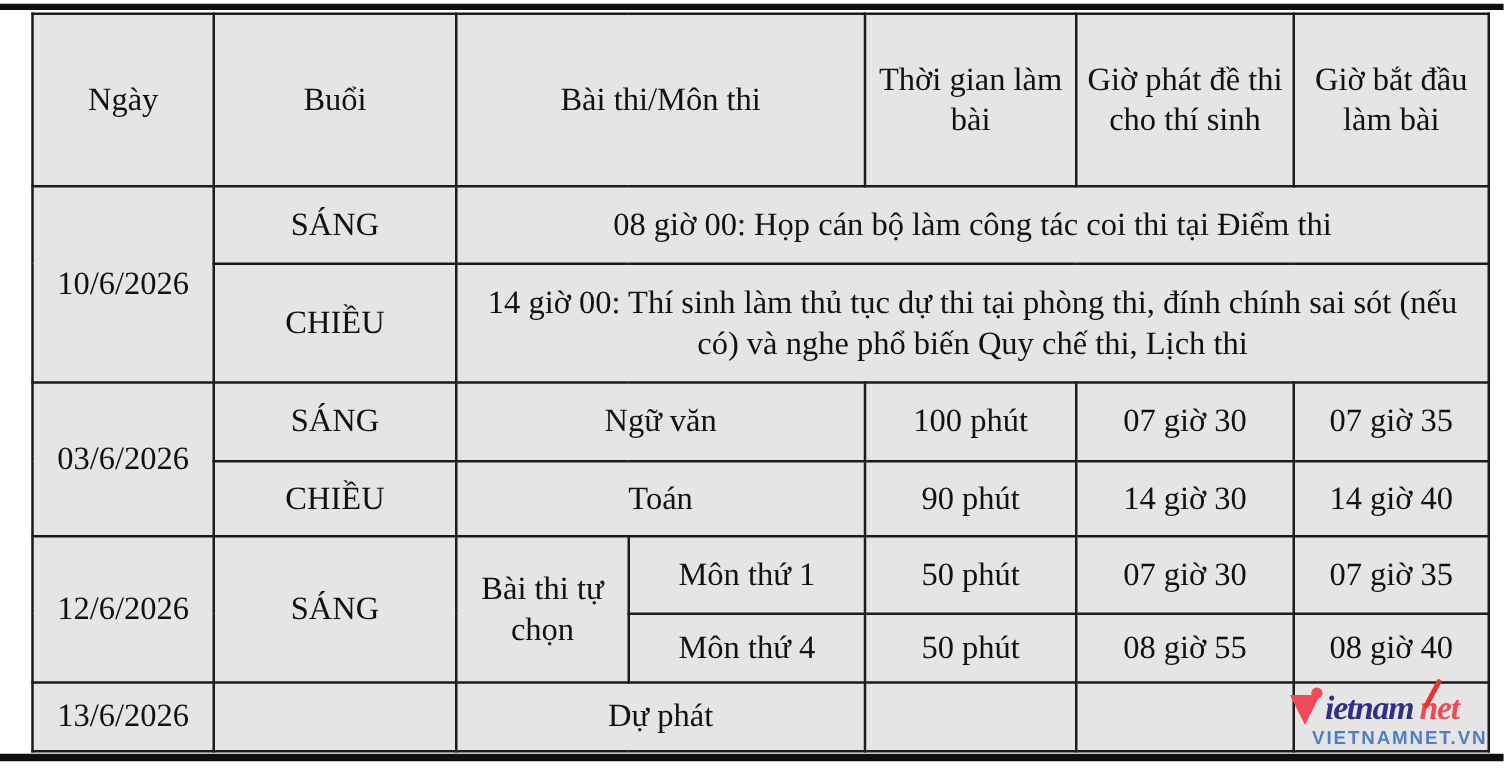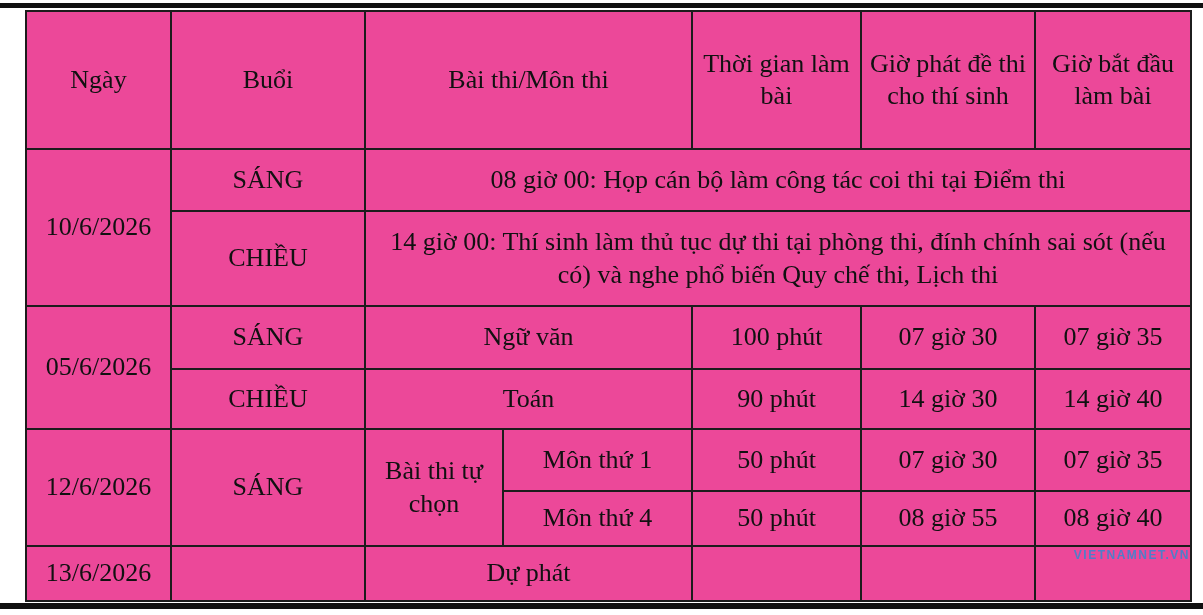--- a/index.html
+++ b/index.html
@@ -14,7 +14,7 @@
     position: absolute; left: 25px; top: 10px;
     width: 1165px; height: 590px;
     border-collapse: collapse; table-layout: fixed;
-    background: #ec4899;
+    background: #e5e5e5;
   }
   table.schedule td, table.schedule th {
     border: 2px solid #1c1c1c;

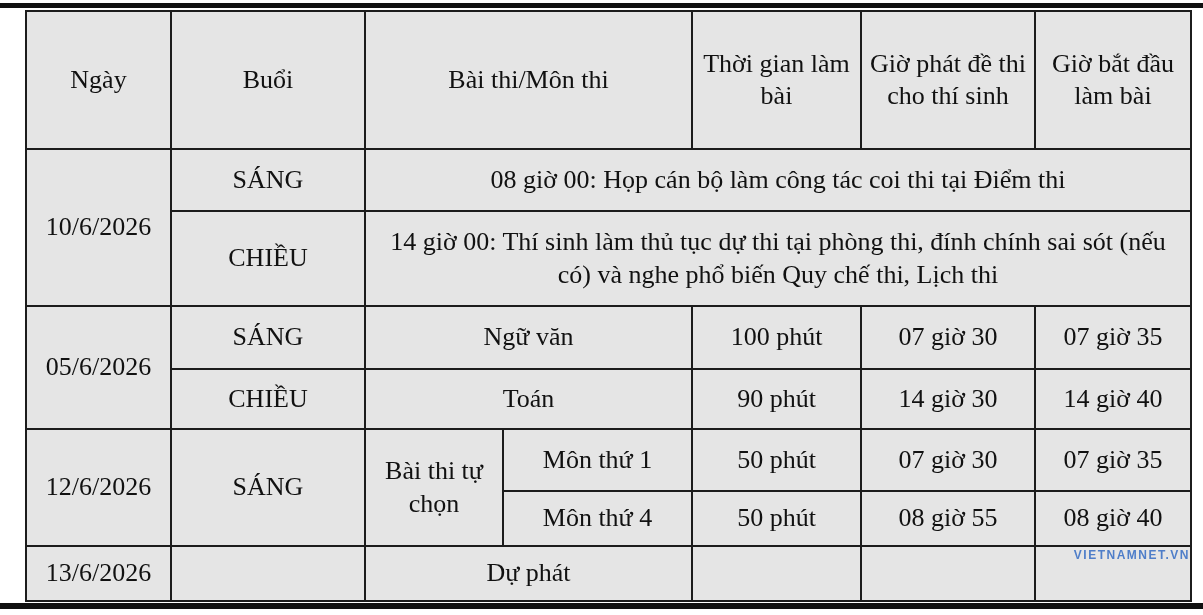--- a/index.html
+++ b/index.html
@@ -99,7 +99,7 @@
   </tr>
 
   <tr style="height:63px">
-    <td rowspan="2">05/6/2026</td>
+    <td rowspan="2">03/6/2026</td>
     <td>SÁNG</td>
     <td colspan="2">Ngữ văn</td>
     <td>100 phút</td>

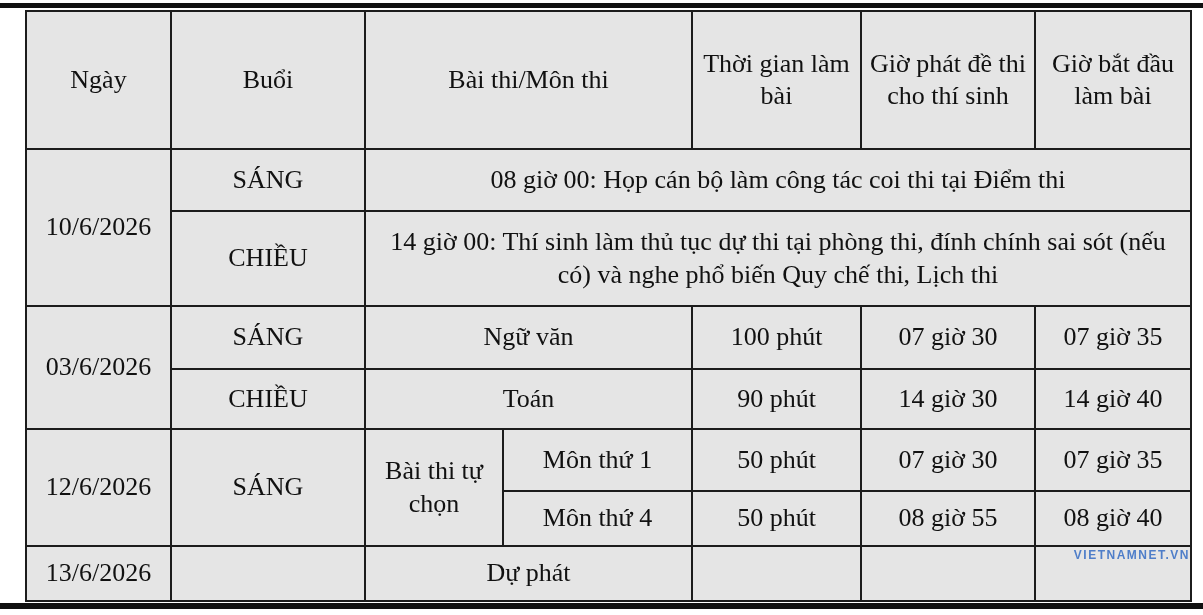--- a/index.html
+++ b/index.html
@@ -142,6 +142,15 @@
   </table>
 
 <div class="watermark">
+  <div class="wm-logo-line">
+    <span class="wm-v">
+      <span class="tri"></span>
+        <span class="dot"></span>
+    </span>
+    <span class="wm-ietnam">ietnam</span>
+    <span class="wm-net">net</span>
+    <span class="wm-slash"></span>
+  </div>
   <div class="wm-site">VIETNAMNET.VN</div>
 </div>
 

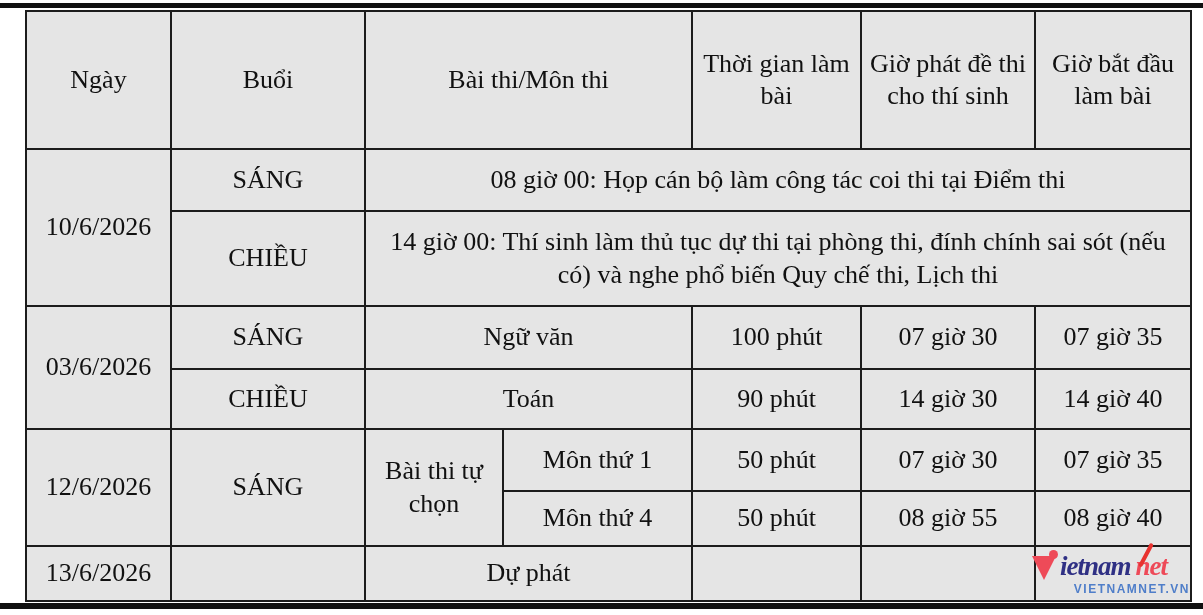--- a/index.html
+++ b/index.html
@@ -59,7 +59,7 @@
   .wm-site {
     margin-top: 2px; text-align: right;
     font-family: "Liberation Sans", sans-serif; font-weight: bold;
-    font-size: 12px; letter-spacing: 1.5px; color: #4f7ec9;
+    font-size: 15px; letter-spacing: 1.5px; color: #4f7ec9;
   }
 </style>
 </head>

